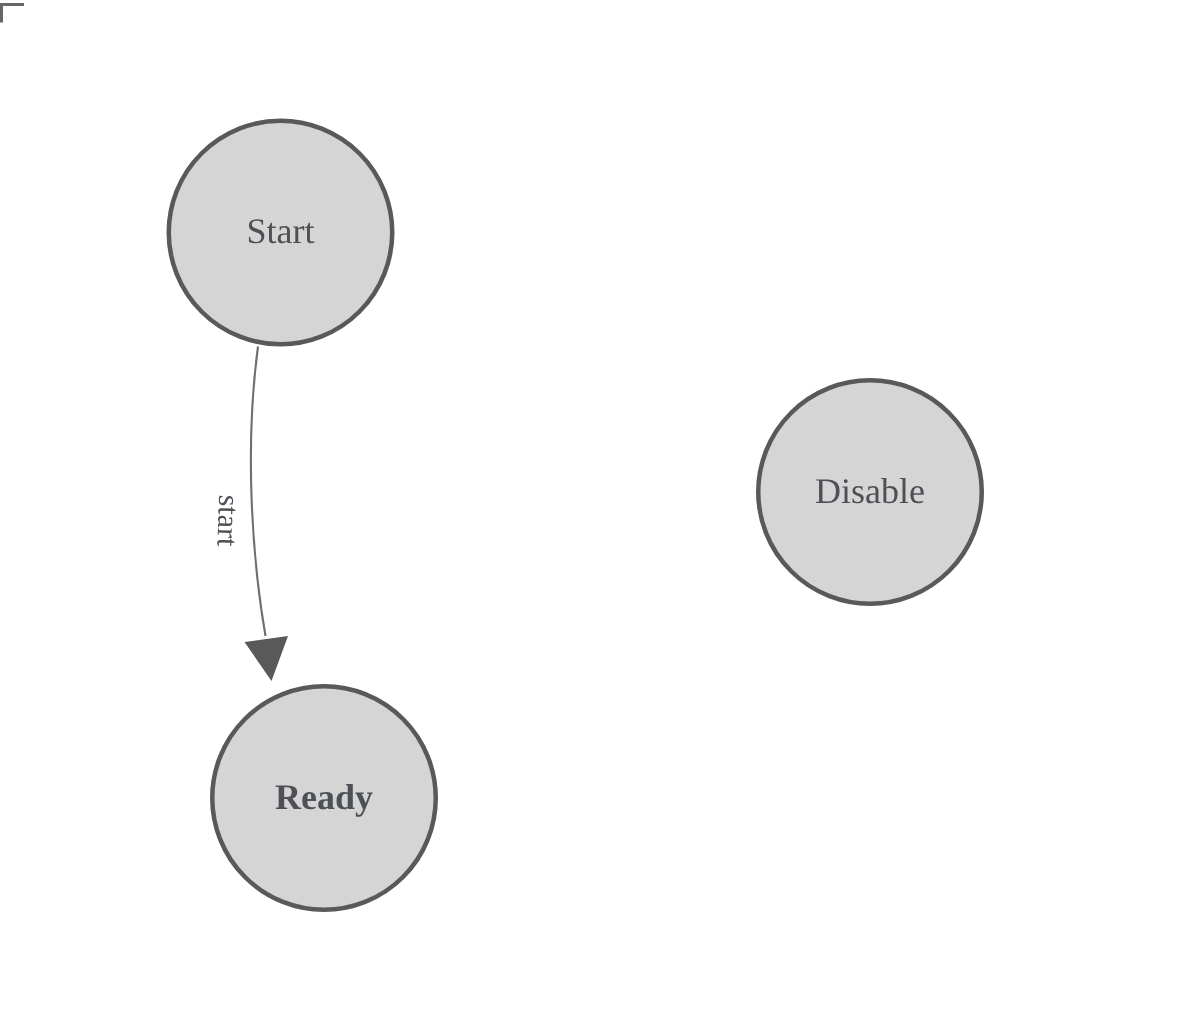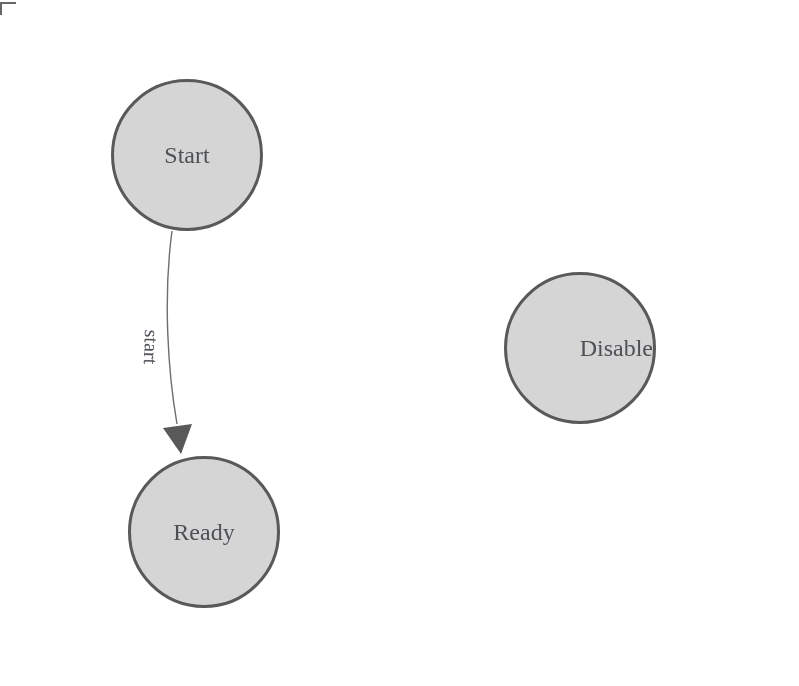--- a/index.html
+++ b/index.html
@@ -59,7 +59,7 @@
   }
   .node-start   { left: 111px; top: 79px;  }
   .node-ready   { left: 128px; top: 456px; }
-  .node-disable { left: 504px; top: 272px; justify-content: flex-end; }
+  .node-disable { left: 504px; top: 252px; }
   .edge-label {
     position: absolute;
     left: 151px;

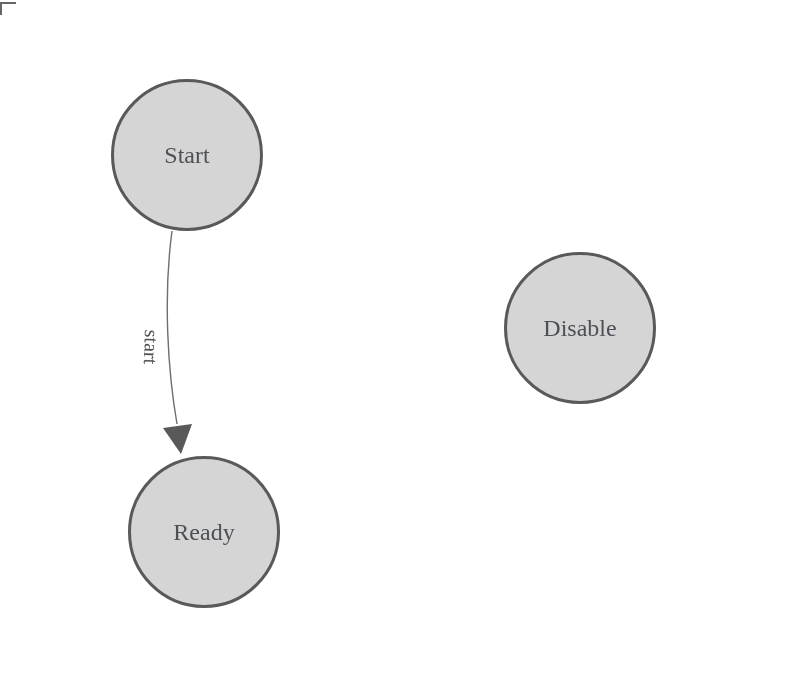--- a/index.html
+++ b/index.html
@@ -58,7 +58,7 @@
     user-select: none;
   }
   .node-start   { left: 111px; top: 79px;  }
-  .node-ready   { left: 128px; top: 456px; }
+  .node-ready   { left: 140px; top: 456px; font-weight: bold; }
   .node-disable { left: 504px; top: 252px; }
   .edge-label {
     position: absolute;

